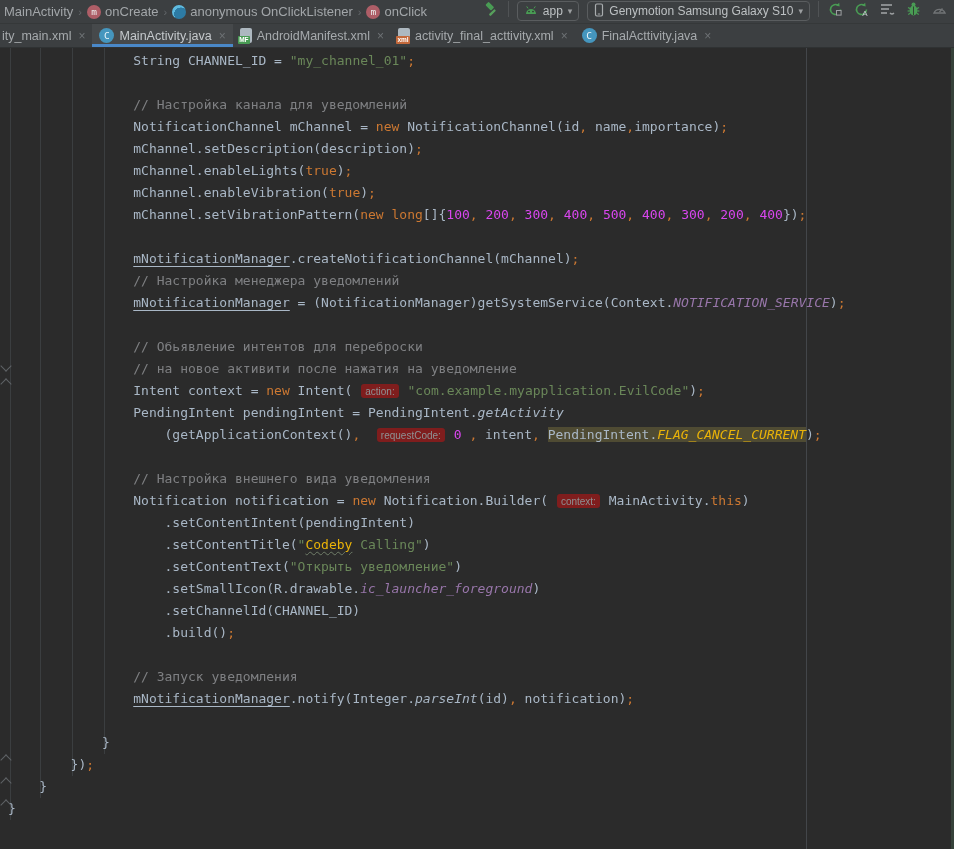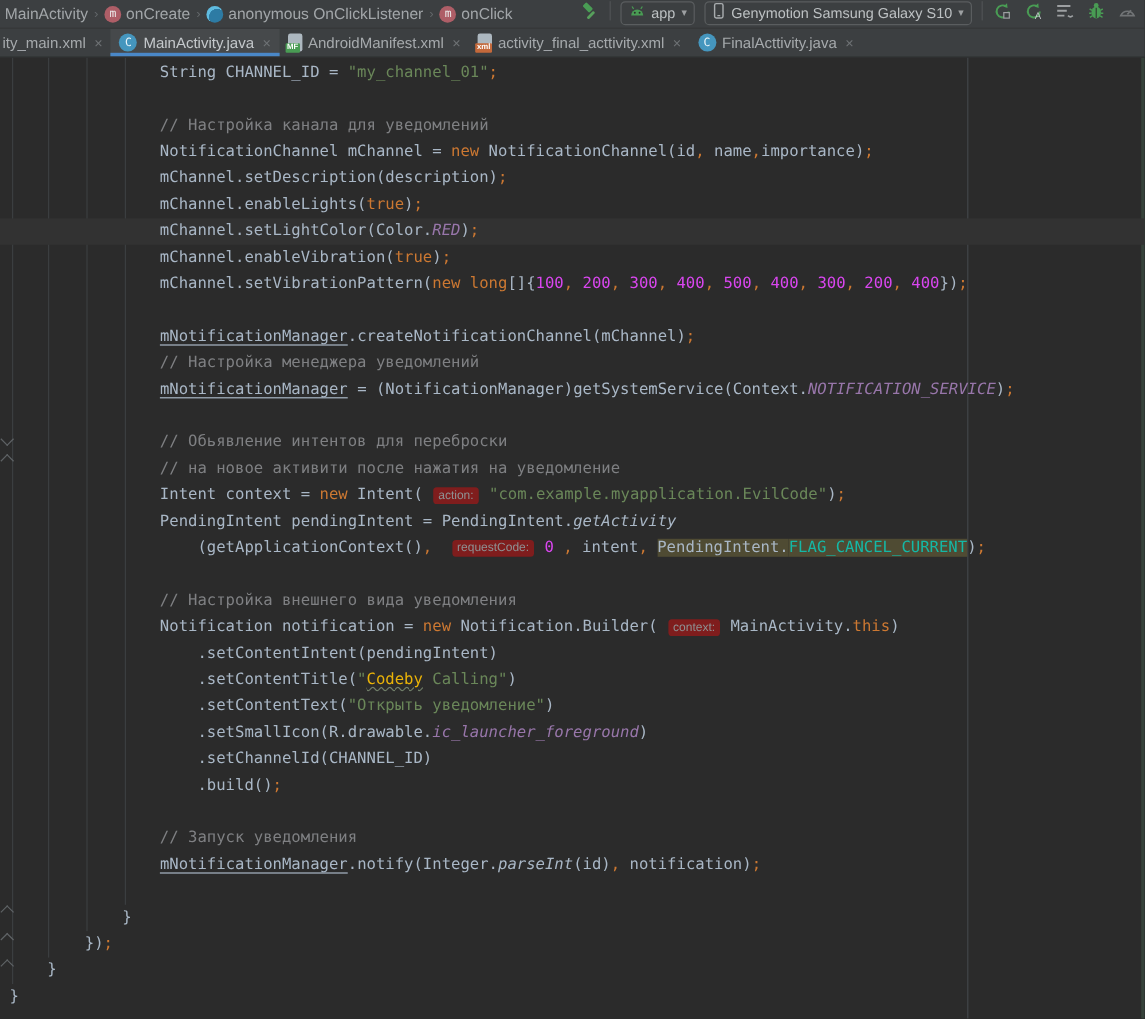--- a/index.html
+++ b/index.html
@@ -215,7 +215,6 @@
       <div class="cl"><span class="tk-d">                NotificationChannel mChannel = </span><span class="tk-k">new</span><span class="tk-d"> NotificationChannel(id</span><span class="tk-p">,</span><span class="tk-d"> name</span><span class="tk-p">,</span><span class="tk-d">importance)</span><span class="tk-p">;</span></div>
       <div class="cl"><span class="tk-d">                mChannel.setDescription(description)</span><span class="tk-p">;</span></div>
       <div class="cl"><span class="tk-d">                mChannel.enableLights(</span><span class="tk-k">true</span><span class="tk-d">)</span><span class="tk-p">;</span></div>
-      <div class="cl caret"><span class="tk-d">                mChannel.setLightColor(Color.</span><span class="tk-sc">RED</span><span class="tk-d">)</span><span class="tk-p">;</span></div>
       <div class="cl"><span class="tk-d">                mChannel.enableVibration(</span><span class="tk-k">true</span><span class="tk-d">)</span><span class="tk-p">;</span></div>
       <div class="cl"><span class="tk-d">                mChannel.setVibrationPattern(</span><span class="tk-k">new</span><span class="tk-d"> </span><span class="tk-k">long</span><span class="tk-d">[]{</span><span class="tk-n">100</span><span class="tk-p">,</span><span class="tk-d"> </span><span class="tk-n">200</span><span class="tk-p">,</span><span class="tk-d"> </span><span class="tk-n">300</span><span class="tk-p">,</span><span class="tk-d"> </span><span class="tk-n">400</span><span class="tk-p">,</span><span class="tk-d"> </span><span class="tk-n">500</span><span class="tk-p">,</span><span class="tk-d"> </span><span class="tk-n">400</span><span class="tk-p">,</span><span class="tk-d"> </span><span class="tk-n">300</span><span class="tk-p">,</span><span class="tk-d"> </span><span class="tk-n">200</span><span class="tk-p">,</span><span class="tk-d"> </span><span class="tk-n">400</span><span class="tk-d">})</span><span class="tk-p">;</span></div>
       <div class="cl"></div>

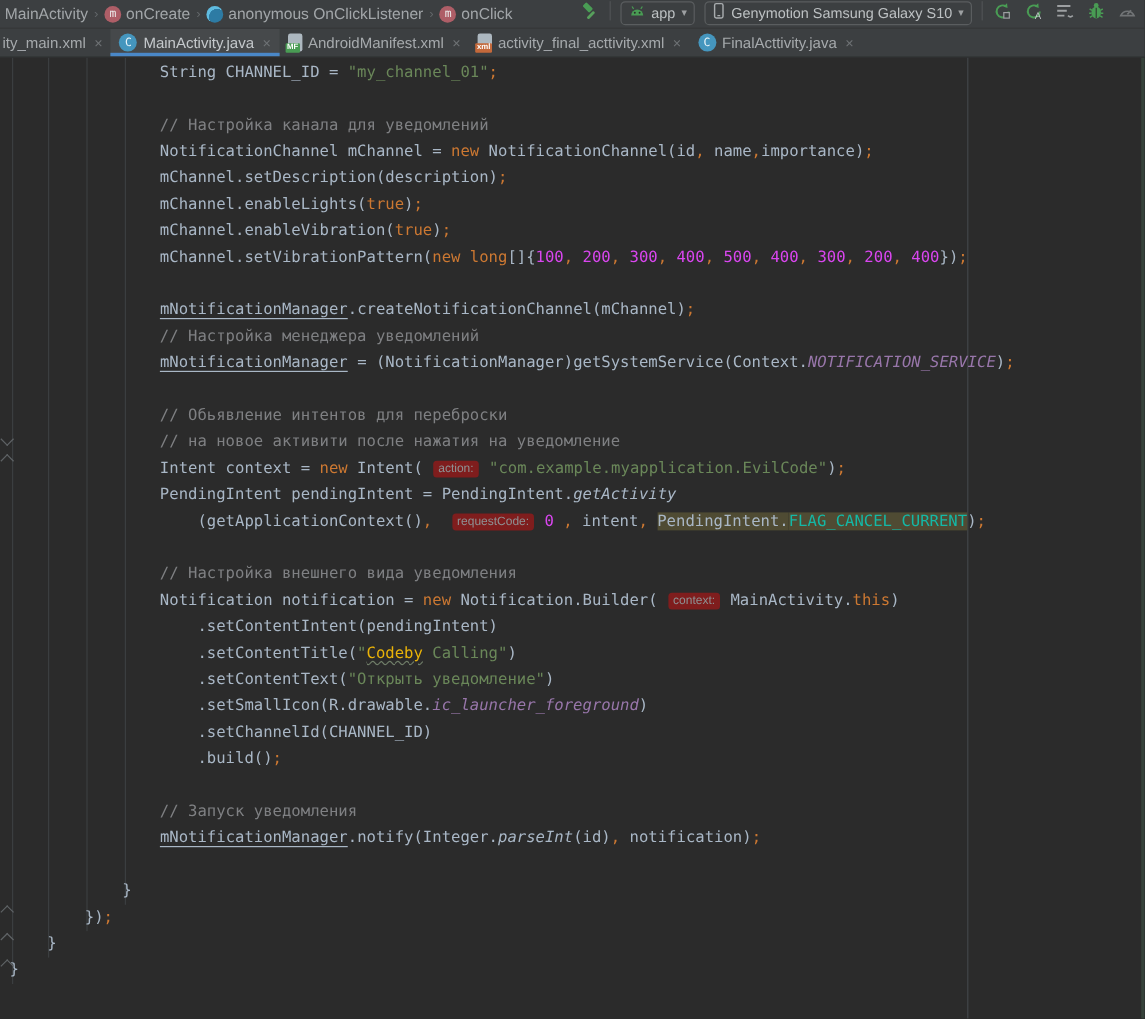--- a/index.html
+++ b/index.html
@@ -59,7 +59,7 @@
   .tk-sm{color:#A9B7C6;font-style:italic;}
   .tk-tpo{color:#eab308;text-decoration:underline wavy #6F7D68;text-decoration-thickness:1px;text-underline-offset:2px;}
   .tk-hd{color:#A9B7C6;background:#4F4B33;}
-  .tk-hsc{color:#14b8a6;background:#4F4B33;}
+  .tk-hsc{color:#eab308;font-style:italic;background:#4F4B33;}
   .tk-h{font-family:"Liberation Sans",sans-serif;font-size:10px;background:#7f1d1d;color:#8E9294;
     border-radius:3px;padding:1.5px 4px;margin:0 1px;vertical-align:1px;}
 

